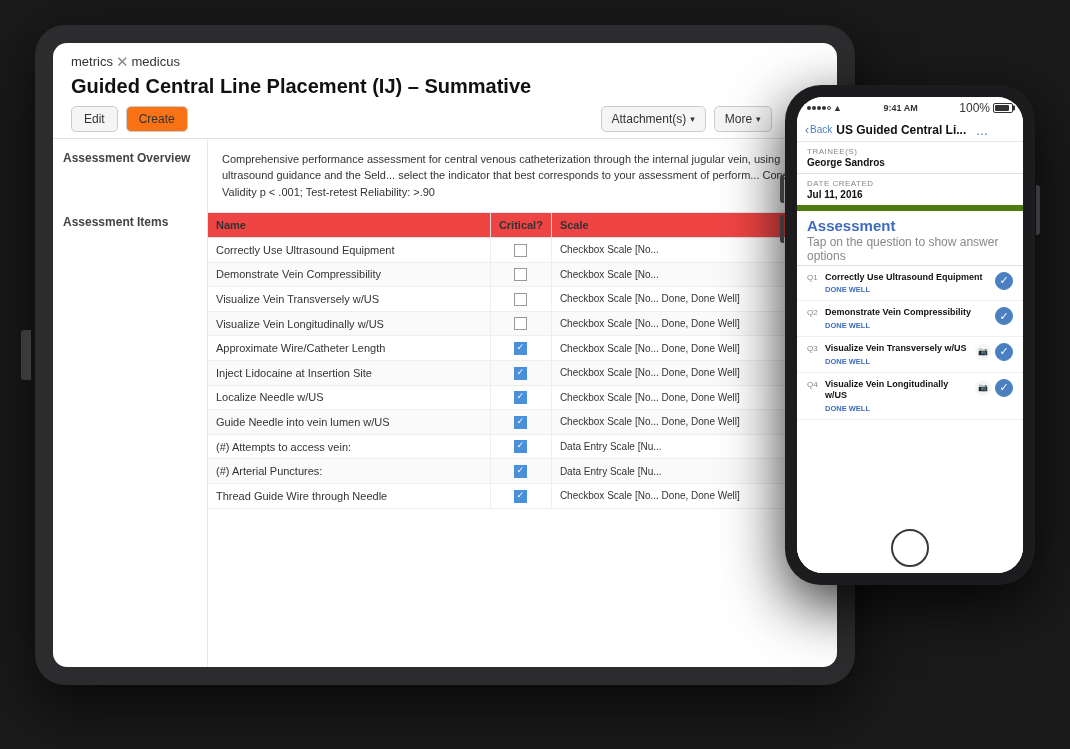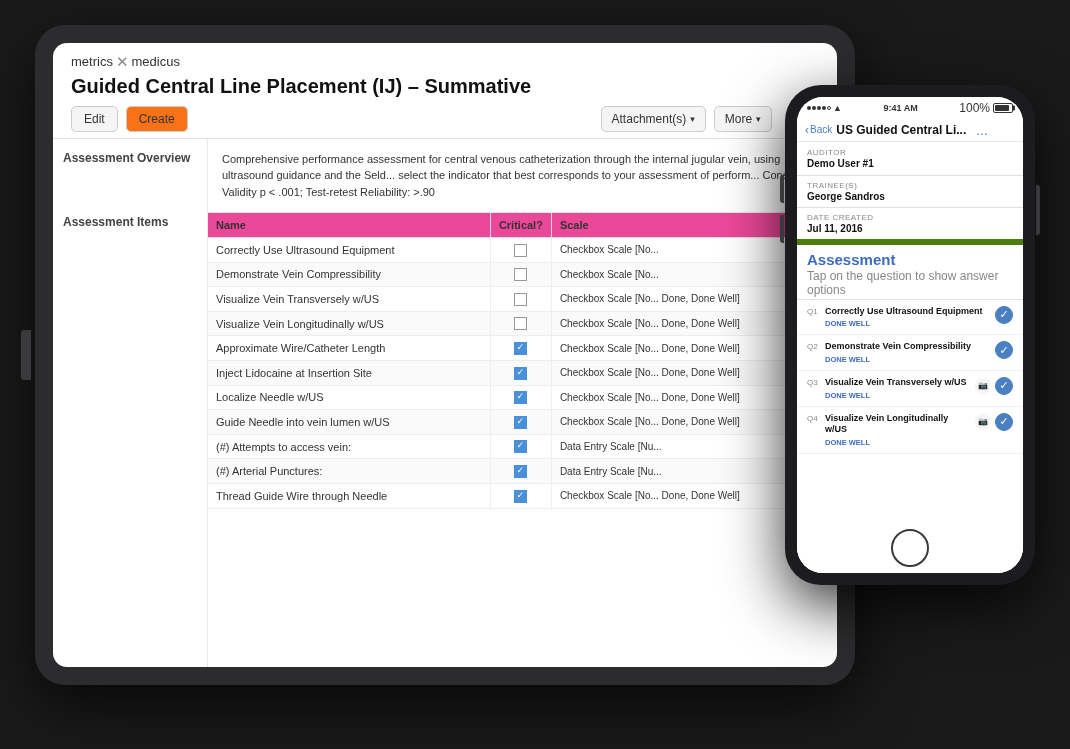--- a/index.html
+++ b/index.html
@@ -625,10 +625,6 @@
 
       <div class="phone-content">
 
-        <div class="phone-info-section">
-          <div class="phone-label">AUDITOR</div>
-          <div class="phone-value">Demo User #1</div>
-        </div>
 
         <div class="phone-trainee-section">
           <div class="phone-label">TRAINEE(S)</div>

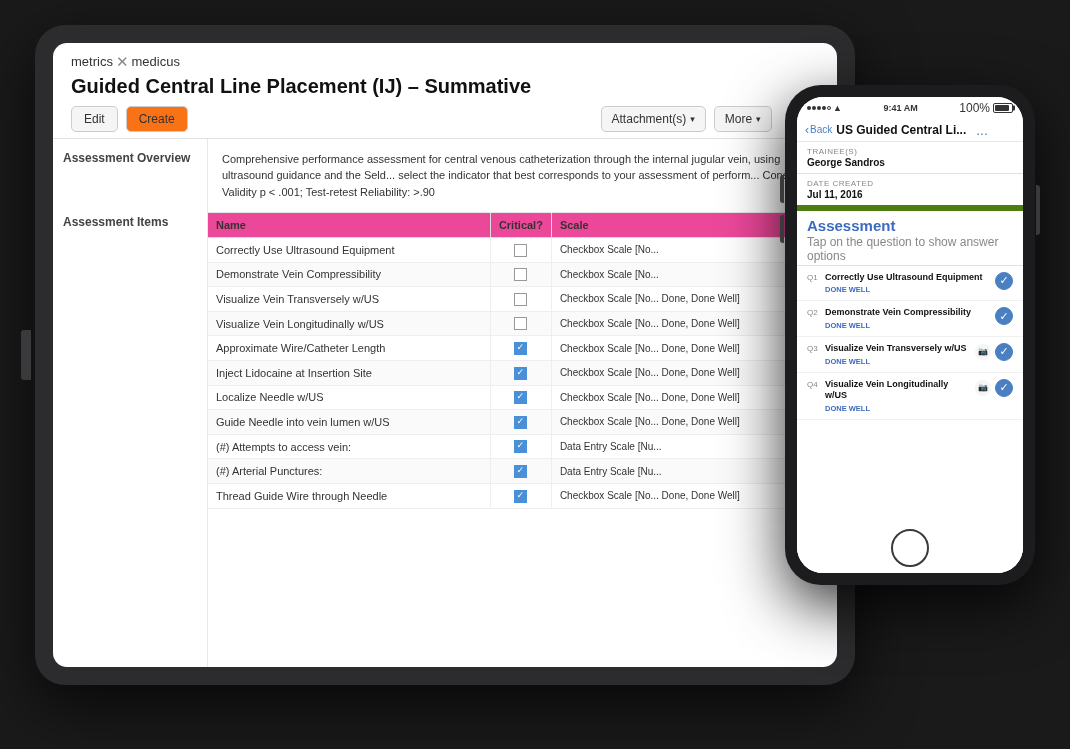--- a/index.html
+++ b/index.html
@@ -152,7 +152,7 @@
       font-size: 11px;
     }
     thead tr {
-      background: #ec4899;
+      background: #ef4444;
     }
     th {
       padding: 6px 8px;

